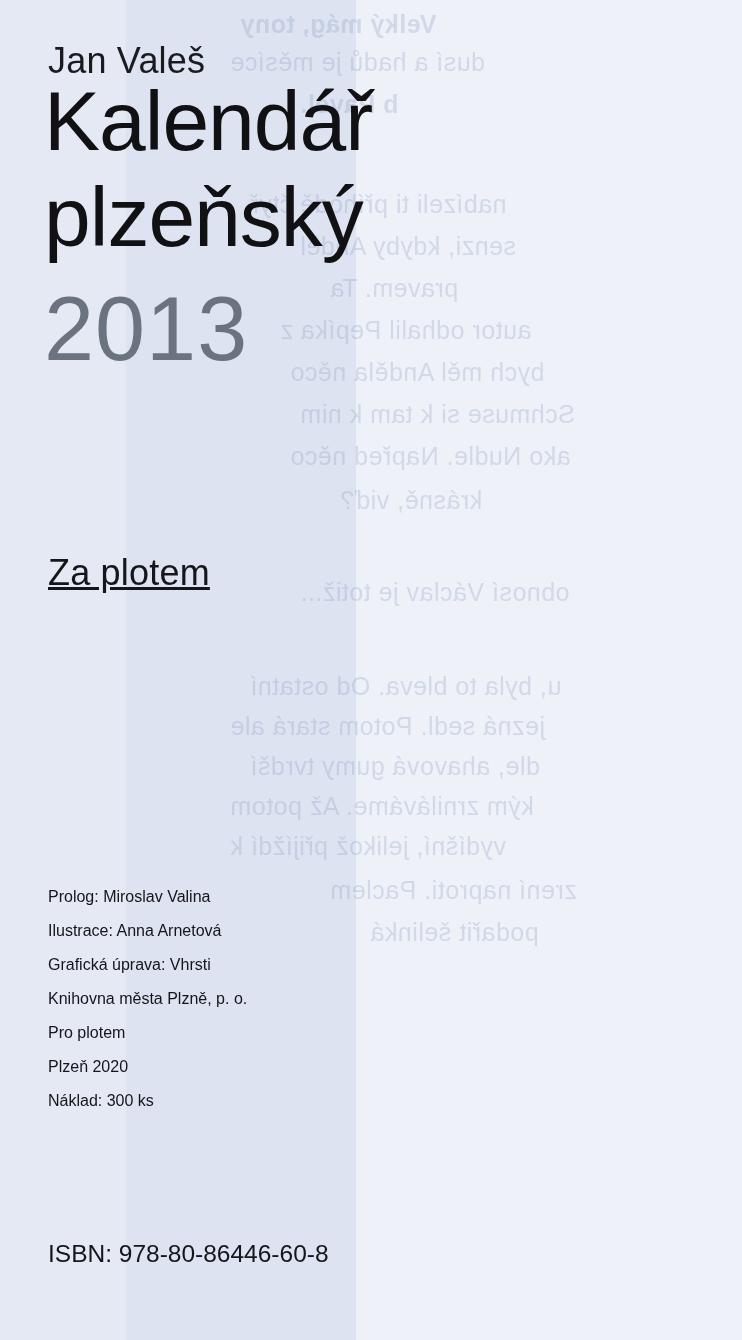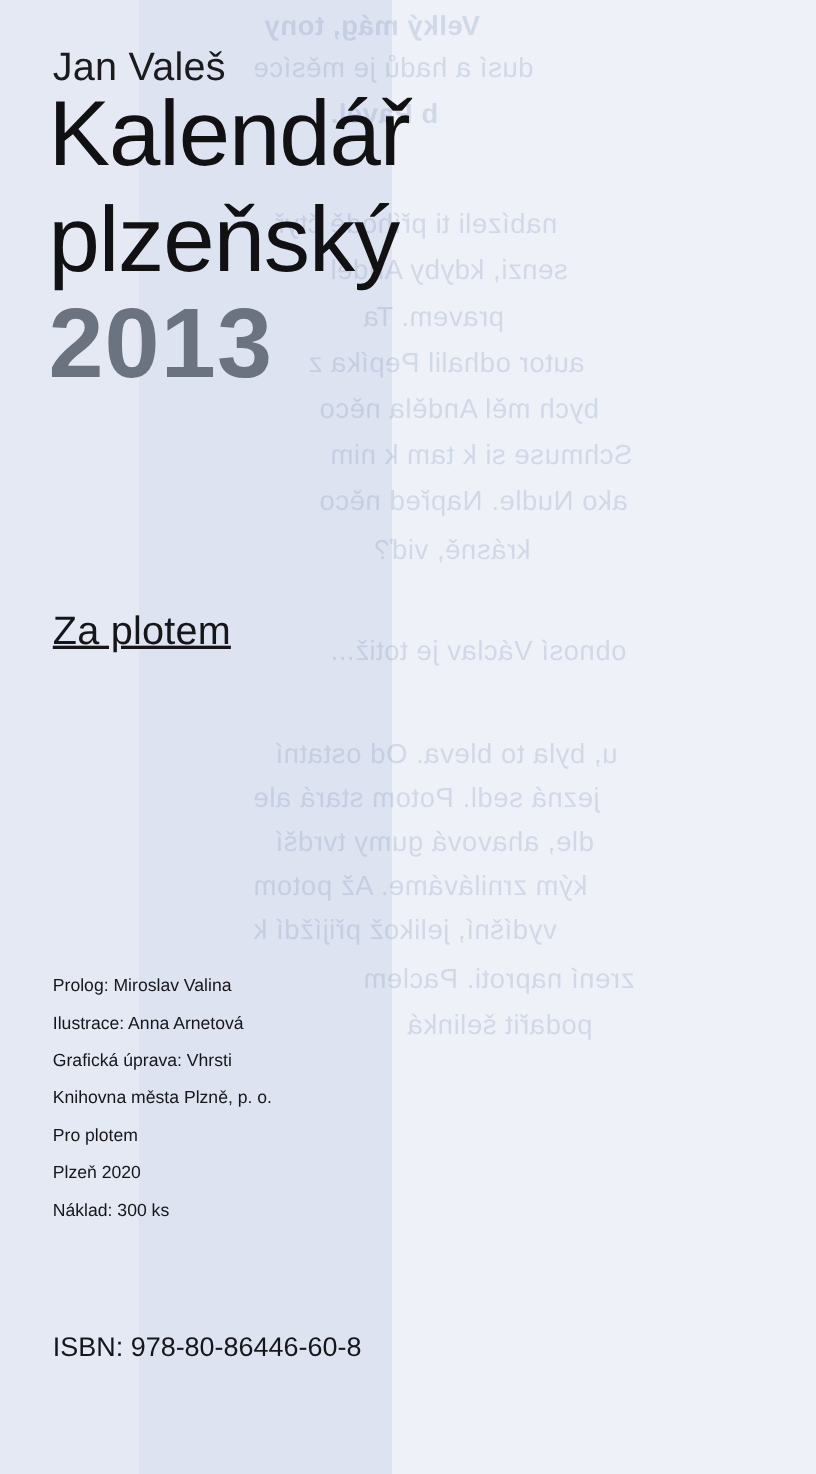--- a/index.html
+++ b/index.html
@@ -88,10 +88,10 @@
   .title-year {
     font-size: 90px;
     line-height: 1;
-    margin: 10px 0 0 0;
+    margin: 26px 0 0 0;
     color: #6b7280;
     letter-spacing: 1px;
-    font-weight: bold;
+    font-weight: normal;
   }
 
   .subtitle {

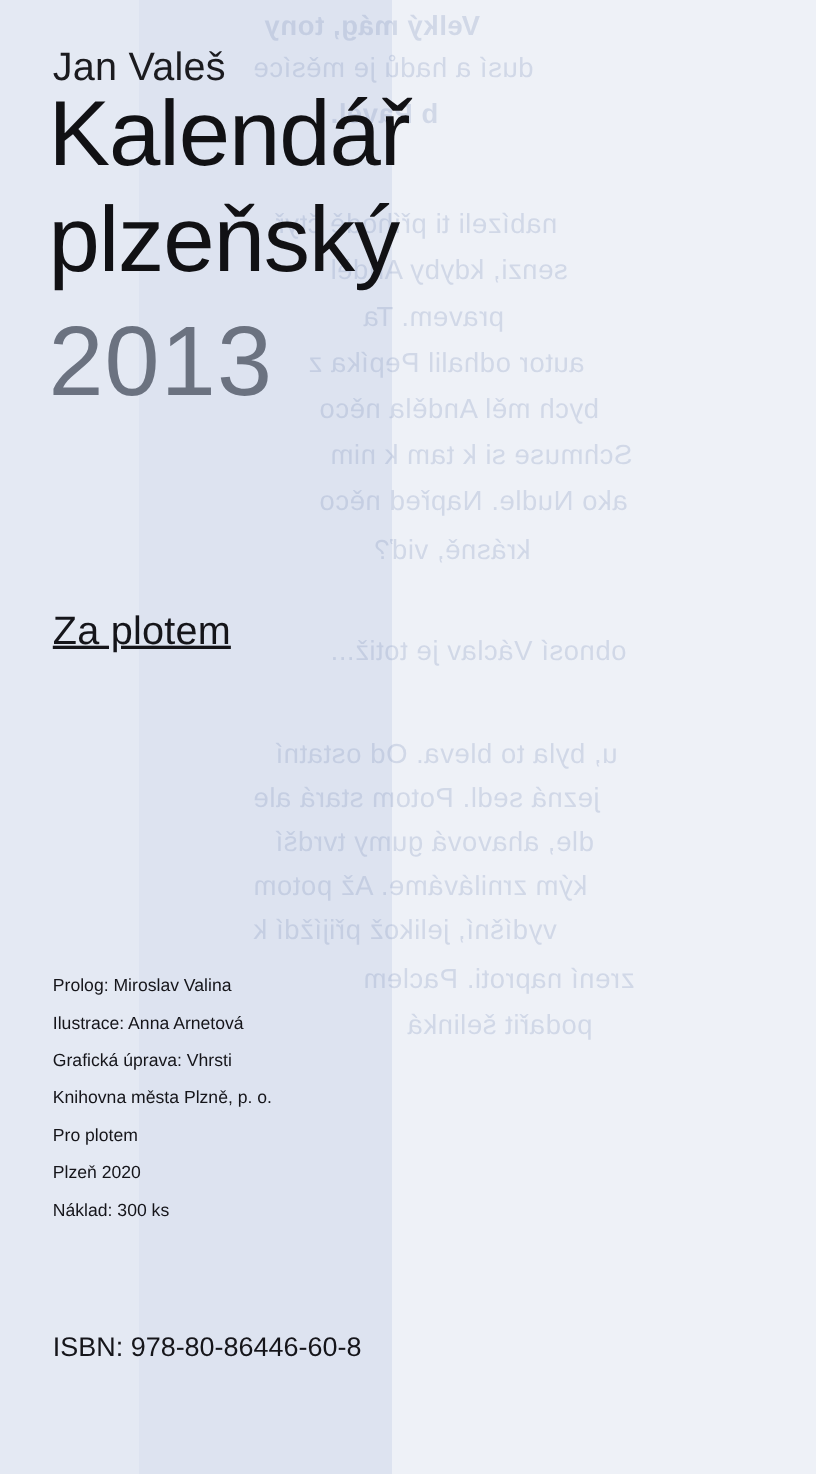--- a/index.html
+++ b/index.html
@@ -119,7 +119,7 @@
   .isbn {
     position: absolute;
     left: 48px;
-    top: 1212px;
+    top: 1240px;
     font-size: 24.5px;
     color: #15151a;
   }

